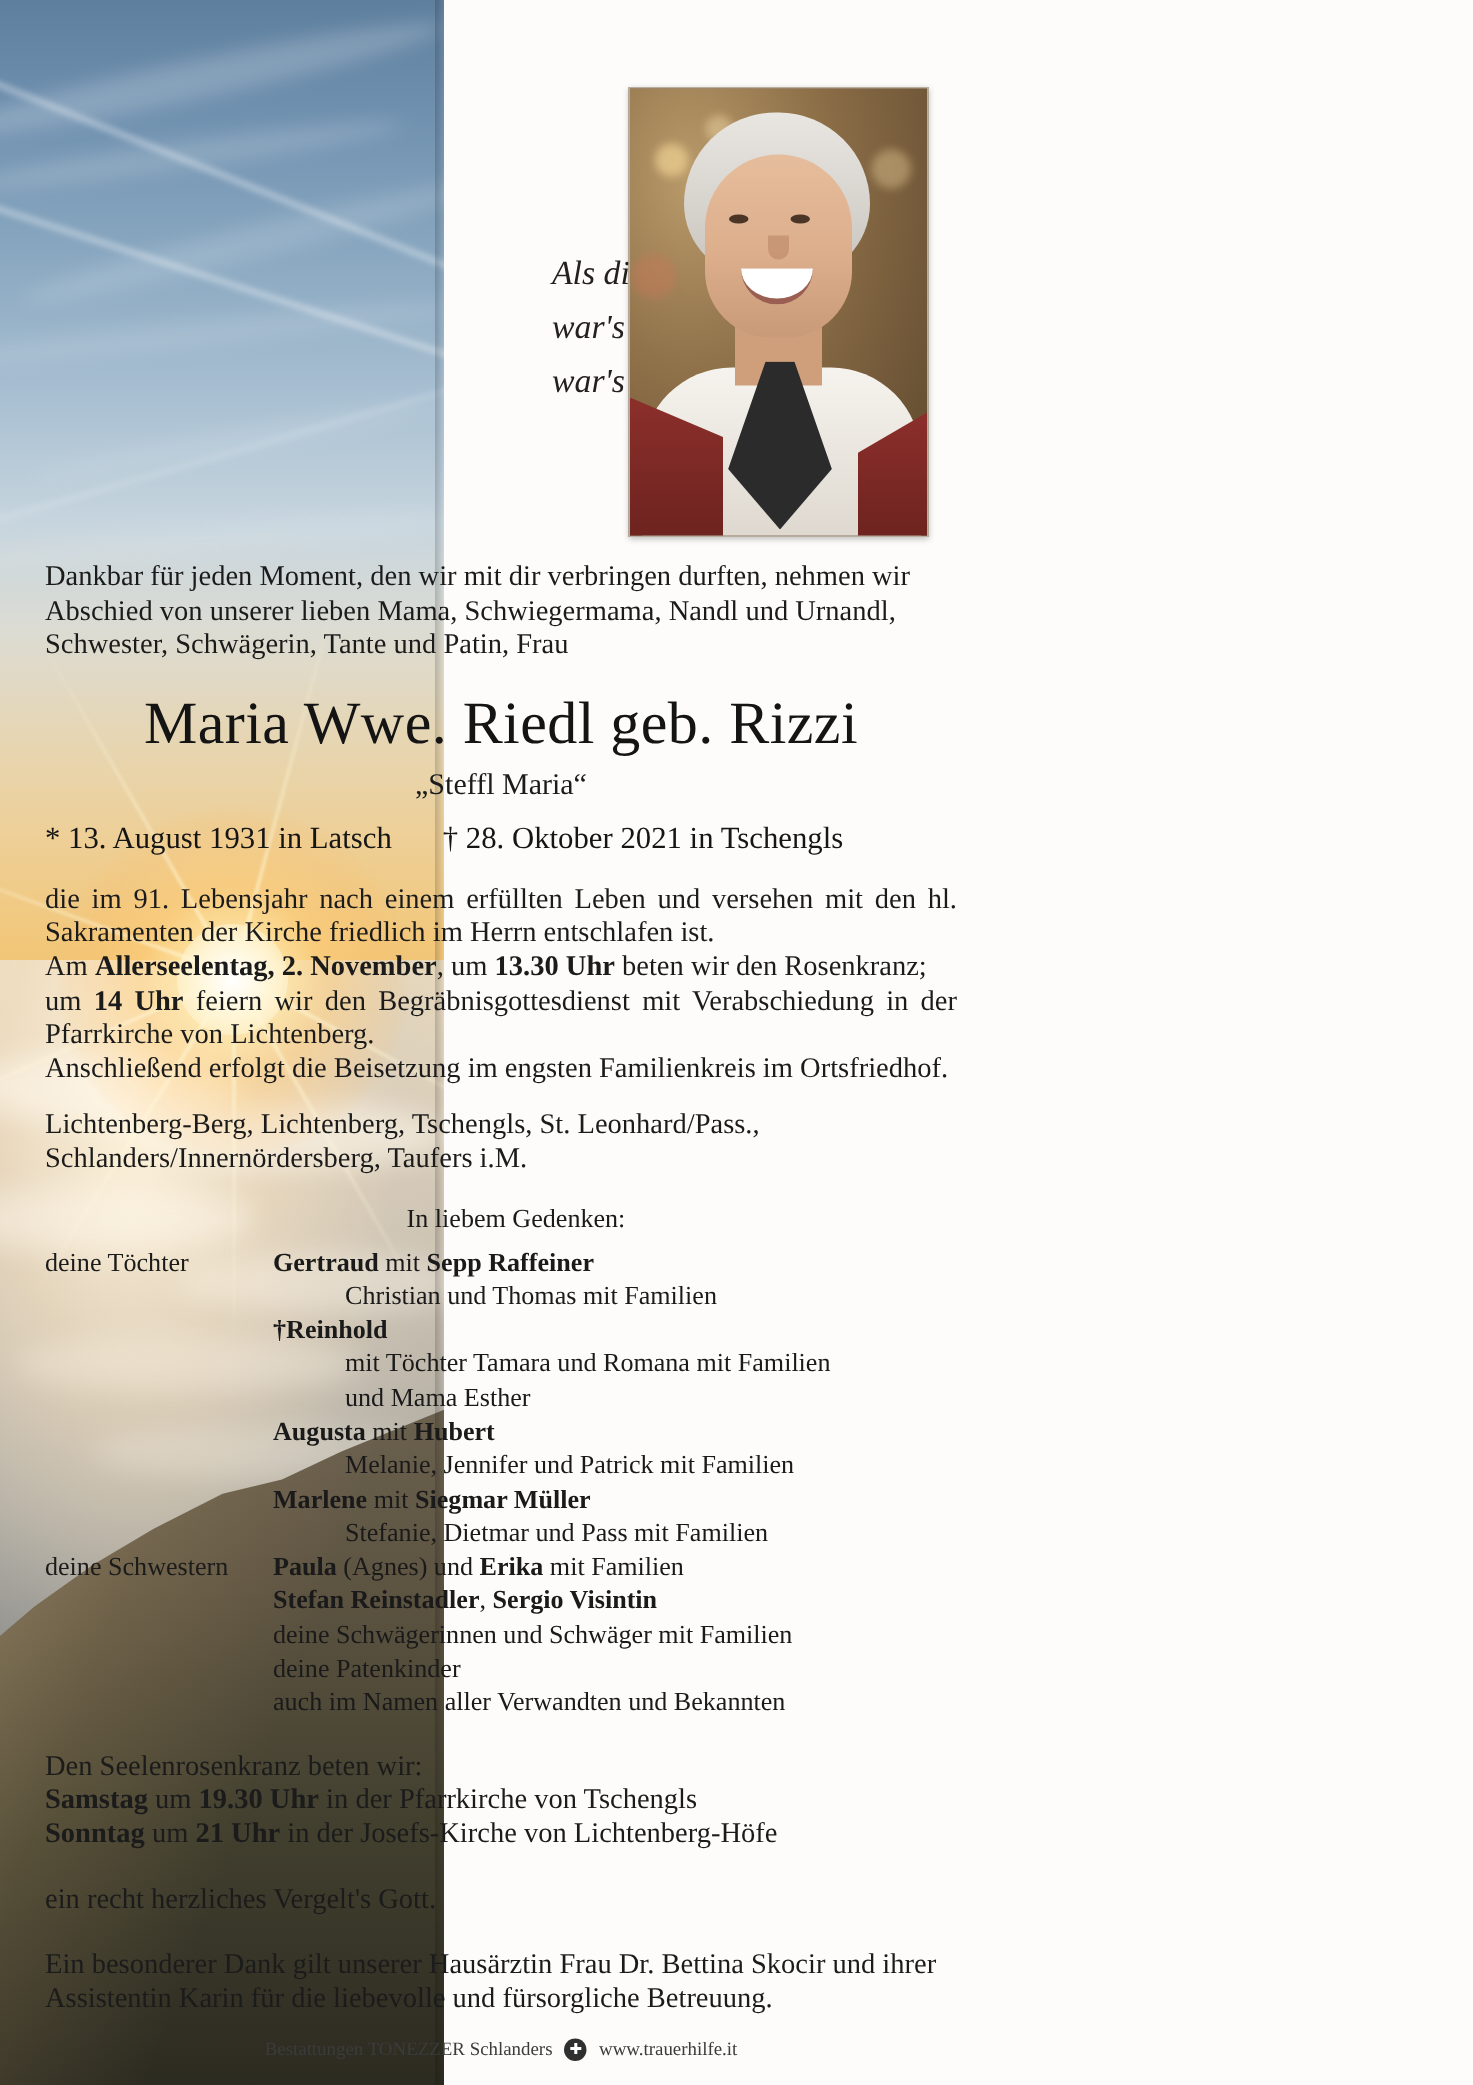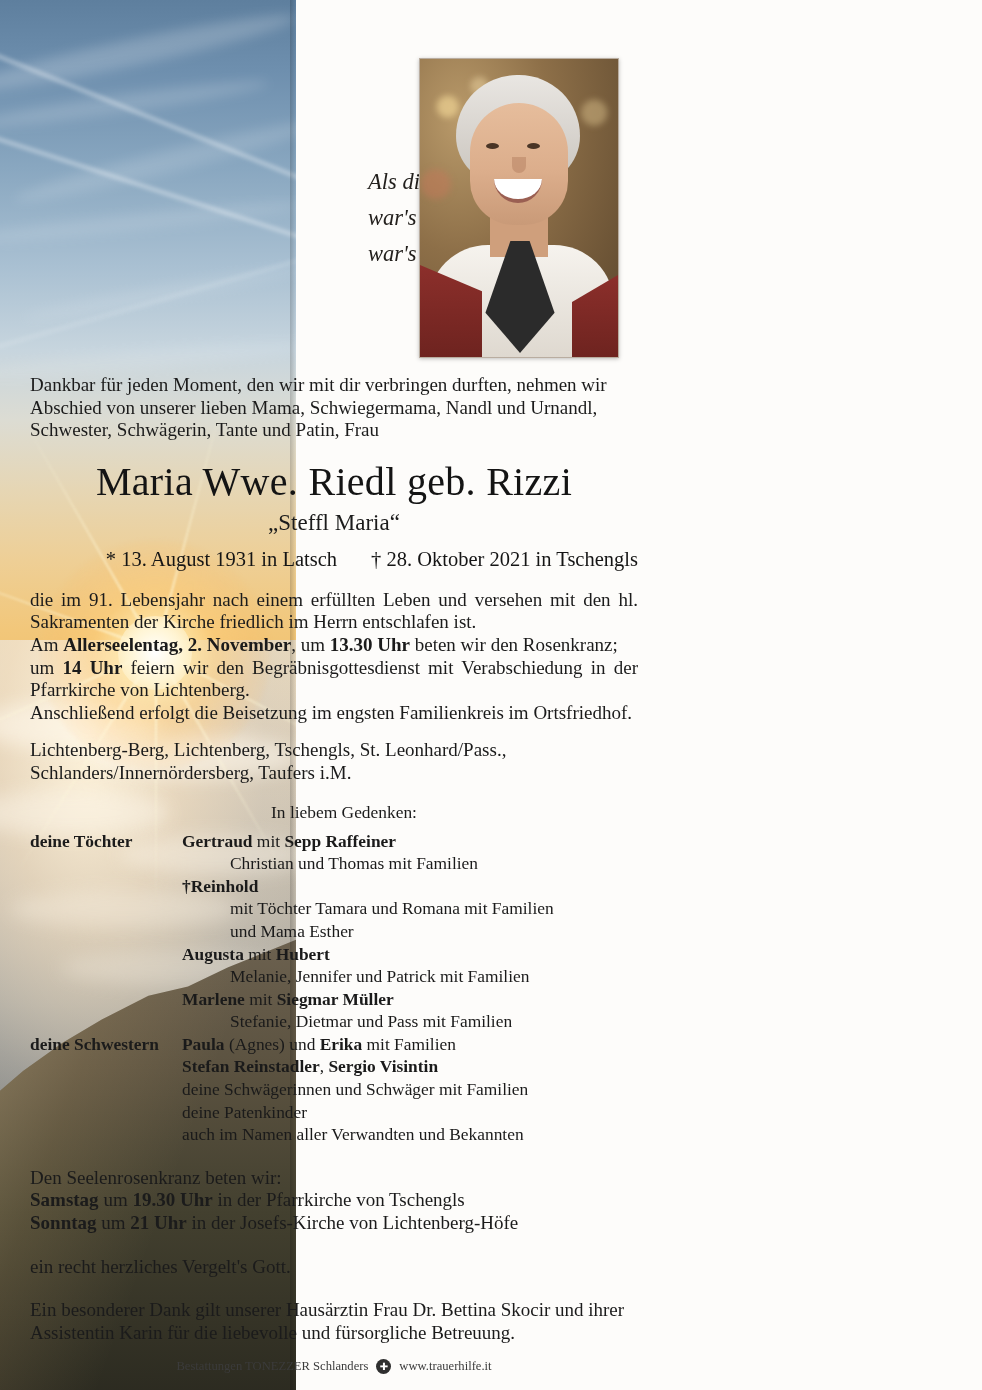--- a/index.html
+++ b/index.html
@@ -296,7 +296,7 @@
   }
   .nickname {
     text-align: center;
-    font-size: 23px;
+    font-size: 20px;
     line-height: 30px;
     margin: 2px 0 0 0;
     color: #1b1b1b;

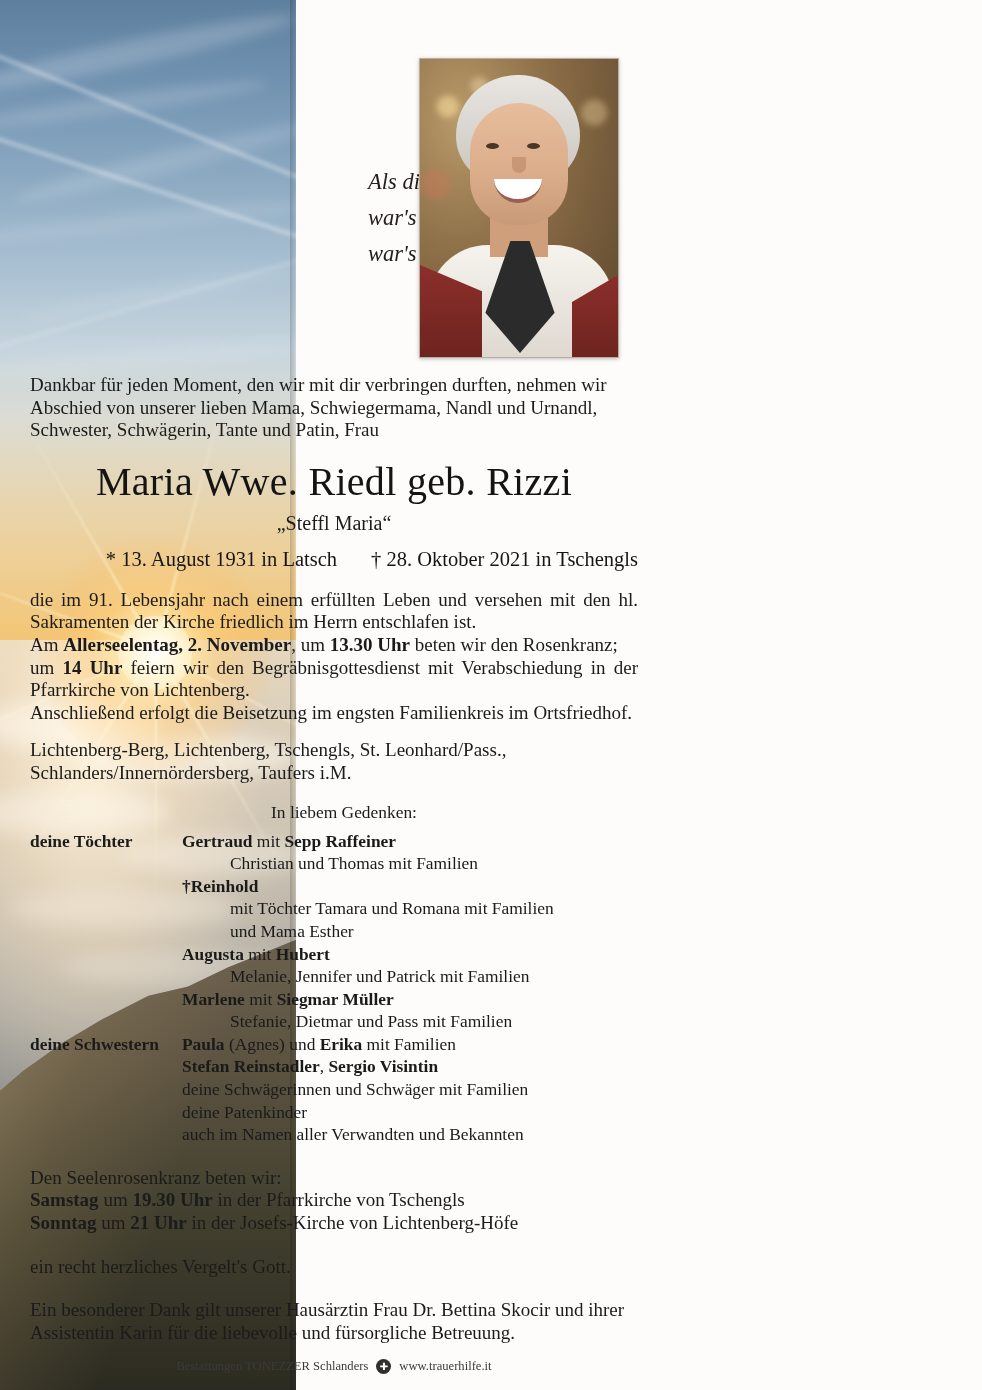--- a/index.html
+++ b/index.html
@@ -302,7 +302,7 @@
     color: #1b1b1b;
   }
   .dates {
-    text-align: right;
+    text-align: left;
     font-size: 20.5px;
     line-height: 30px;
     margin: 6px 0 0 0;

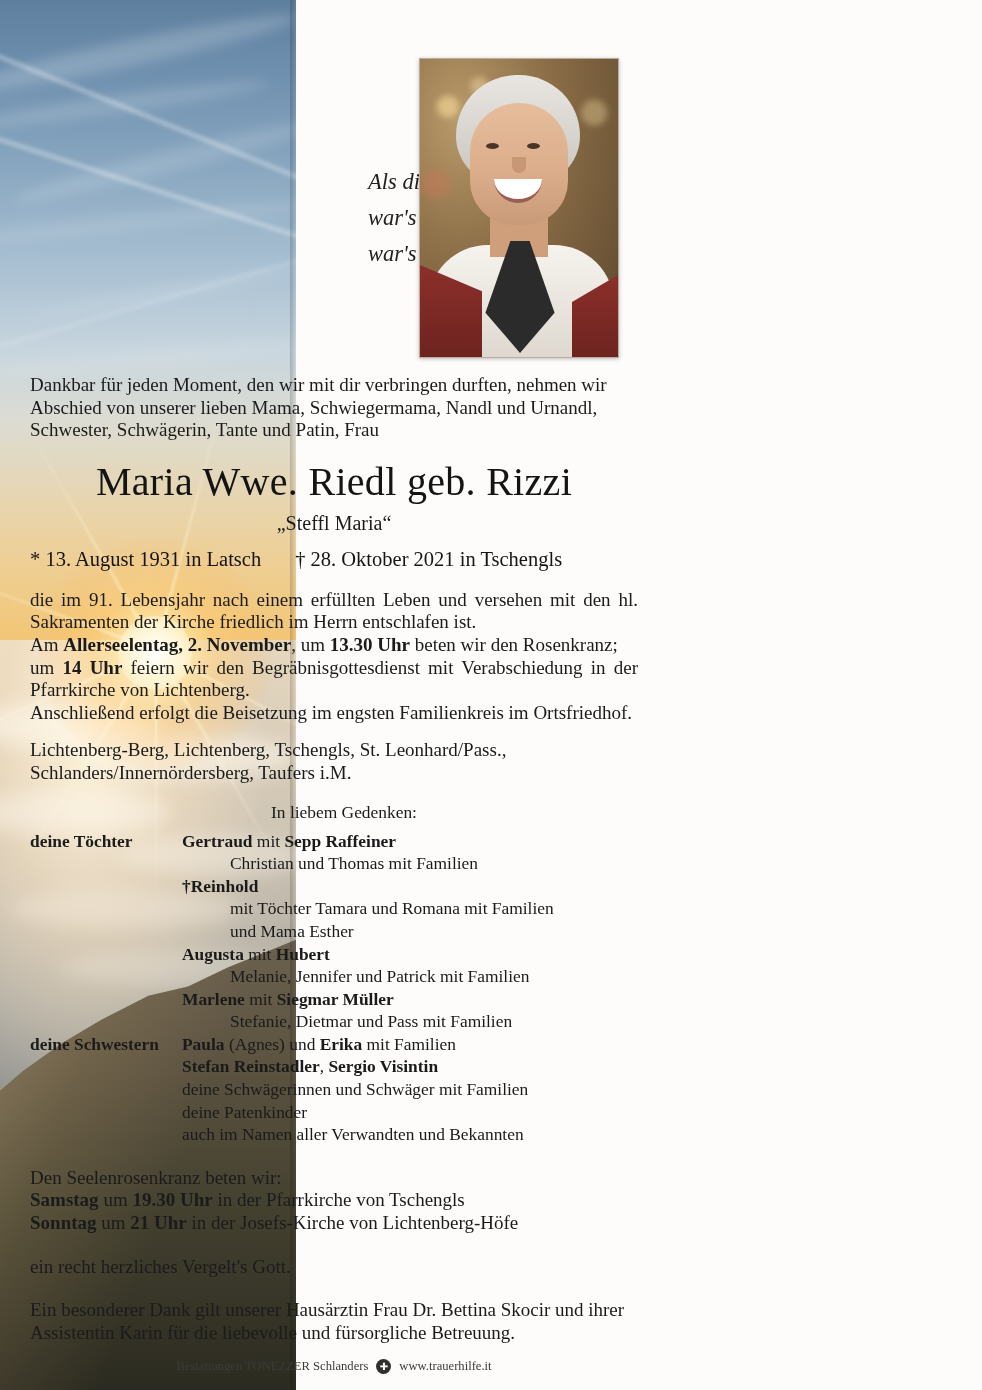--- a/index.html
+++ b/index.html
@@ -331,7 +331,6 @@
     width: 152px;
     flex: 0 0 152px;
     color: #1b1b1b;
-    font-weight: bold;
   }
   .fam-names {
     flex: 1 1 auto;

